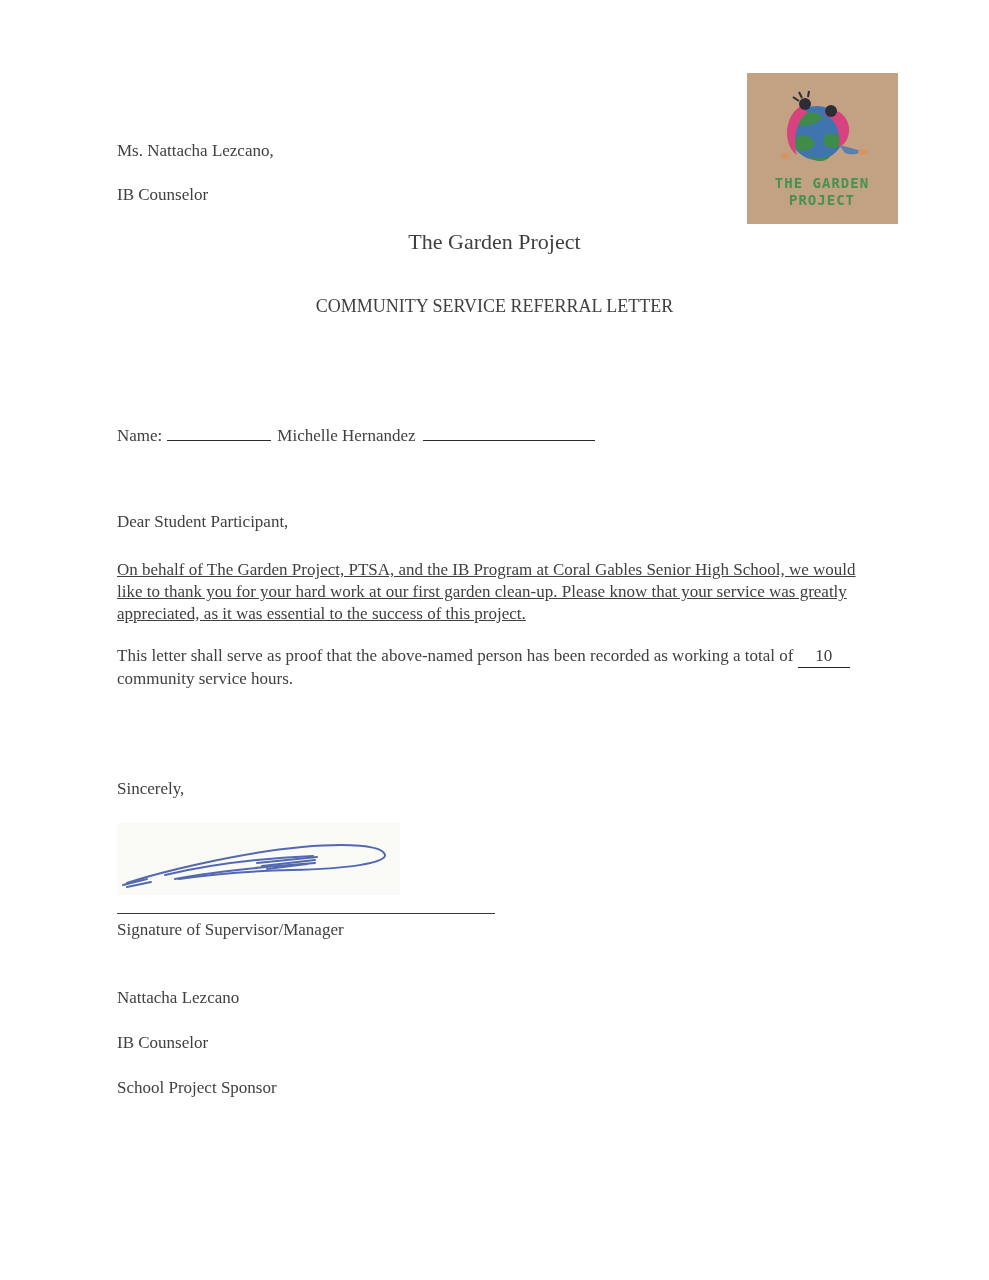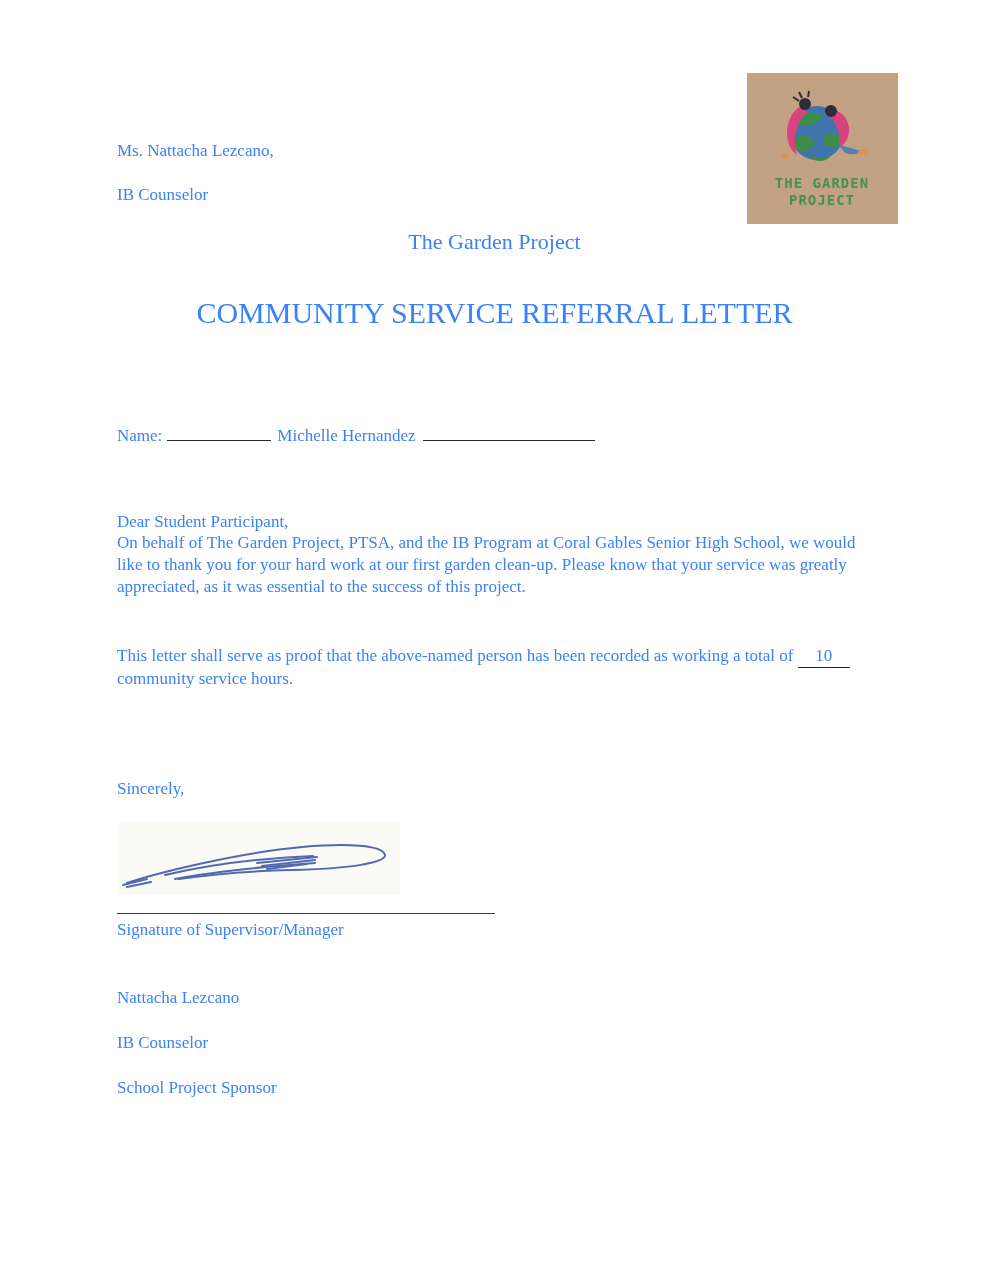--- a/index.html
+++ b/index.html
@@ -9,7 +9,7 @@
     background:#ffffff;
     overflow:hidden;
     font-family:"Liberation Serif", serif;
-    color:#3b82f6;
+    color:#404040;
     font-size:17px;
   }
   .contact{position:absolute;left:117px;top:118px;line-height:22px;white-space:pre-line;}

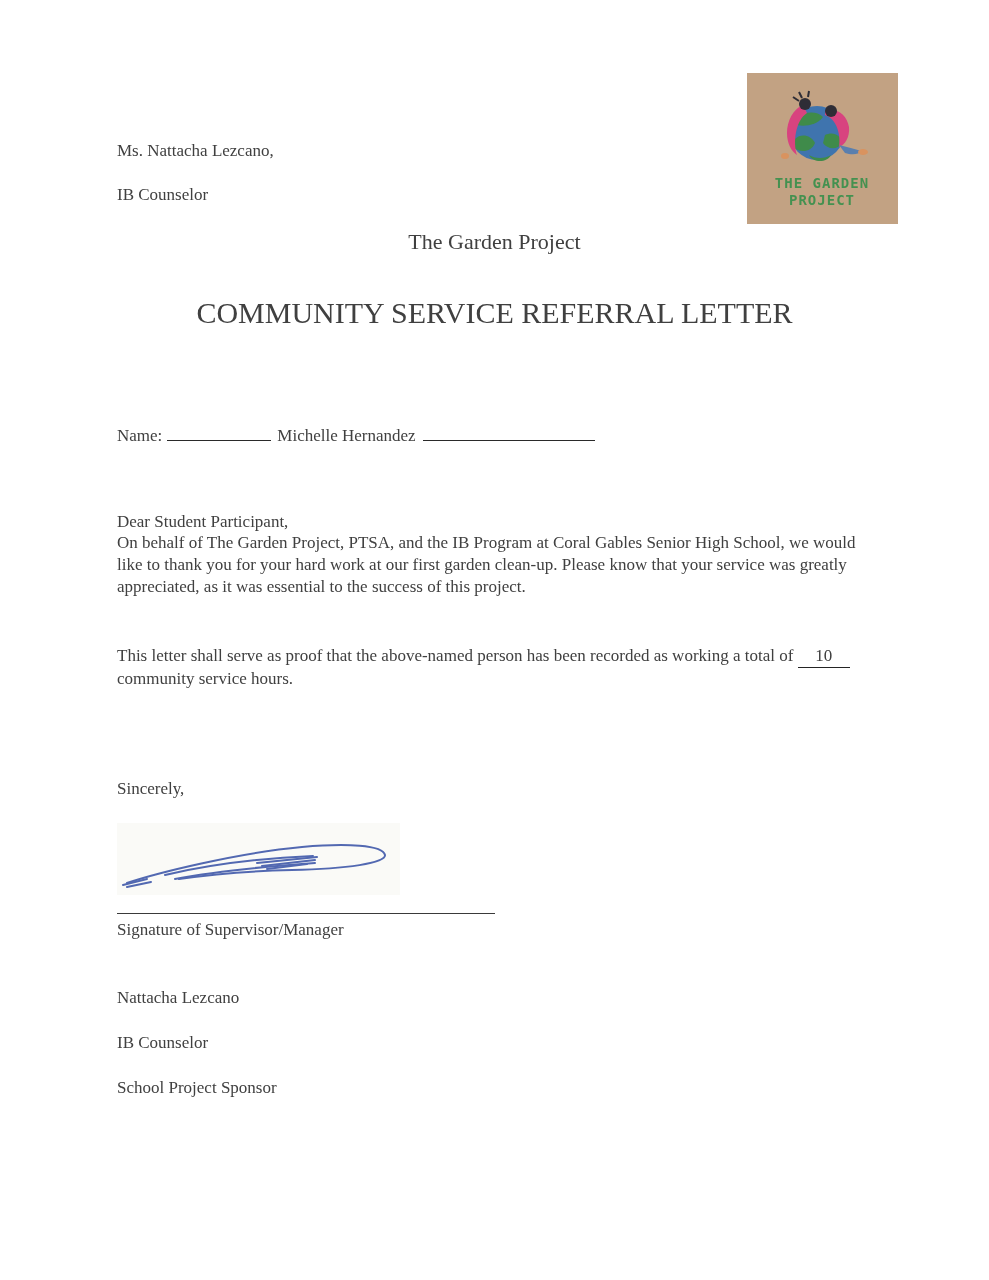--- a/index.html
+++ b/index.html
@@ -18,7 +18,7 @@
     display:block;
   }
   .doc-title{position:absolute;left:0;top:229px;width:989px;text-align:center;font-size:22px;font-weight:400;margin:0;}
-  .doc-subtitle{position:absolute;left:0;top:296px;width:989px;text-align:center;font-size:30px;font-weight:400;margin:0;}
+  .doc-subtitle{position:absolute;left:0;top:296px;width:989px;text-align:center;font-size:18px;font-weight:400;margin:0;}
   .name-line{position:absolute;left:117px;top:422px;white-space:nowrap;}
   .blank{display:inline-block;border-bottom:1.6px solid #2a2a2a;height:18px;vertical-align:baseline;}
   .blank-1{width:104px;margin:0 6px 0 5px;}

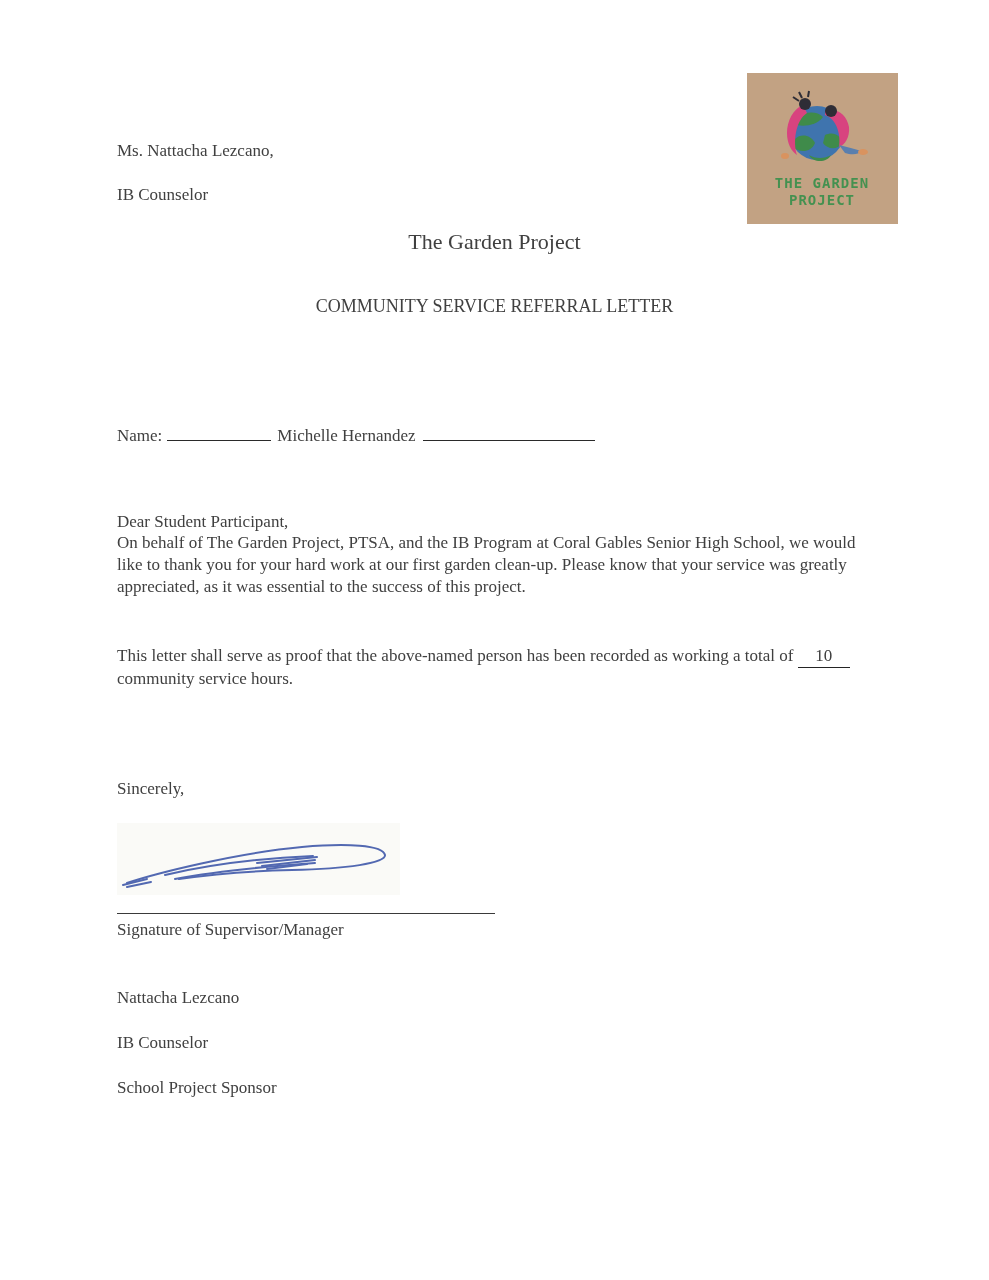--- a/index.html
+++ b/index.html
@@ -24,7 +24,7 @@
   .blank-1{width:104px;margin:0 6px 0 5px;}
   .blank-2{width:172px;margin-left:7px;}
   .salutation{position:absolute;left:117px;top:512px;}
-  .para1{position:absolute;left:117px;top:532px;width:758px;line-height:22px;}
+  .para1{position:absolute;left:117px;top:559px;width:758px;line-height:22px;text-decoration:underline;}
   .para2{position:absolute;left:117px;top:645px;width:765px;line-height:22px;}
   .hours{display:inline-block;min-width:52px;text-align:center;border-bottom:1.7px solid #242424;}
   .completion{position:absolute;left:117px;top:712px;}

